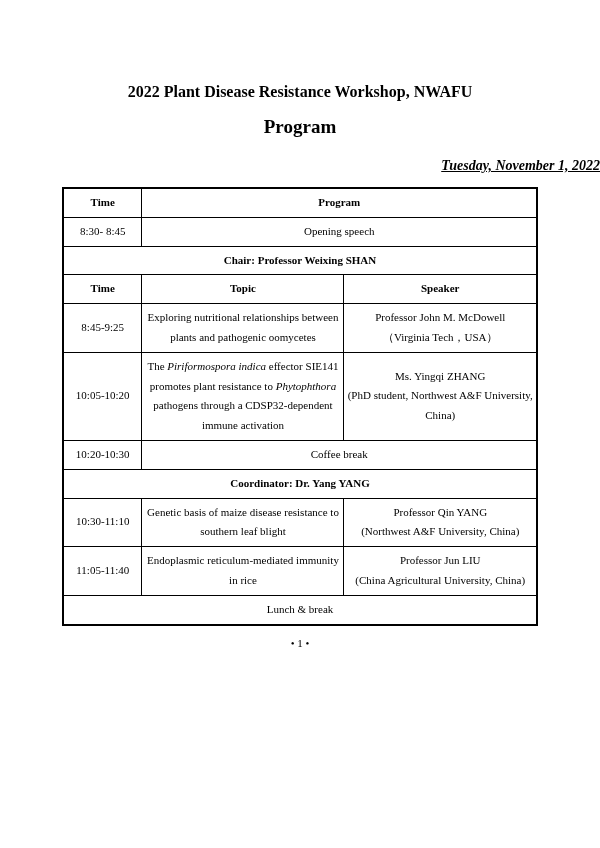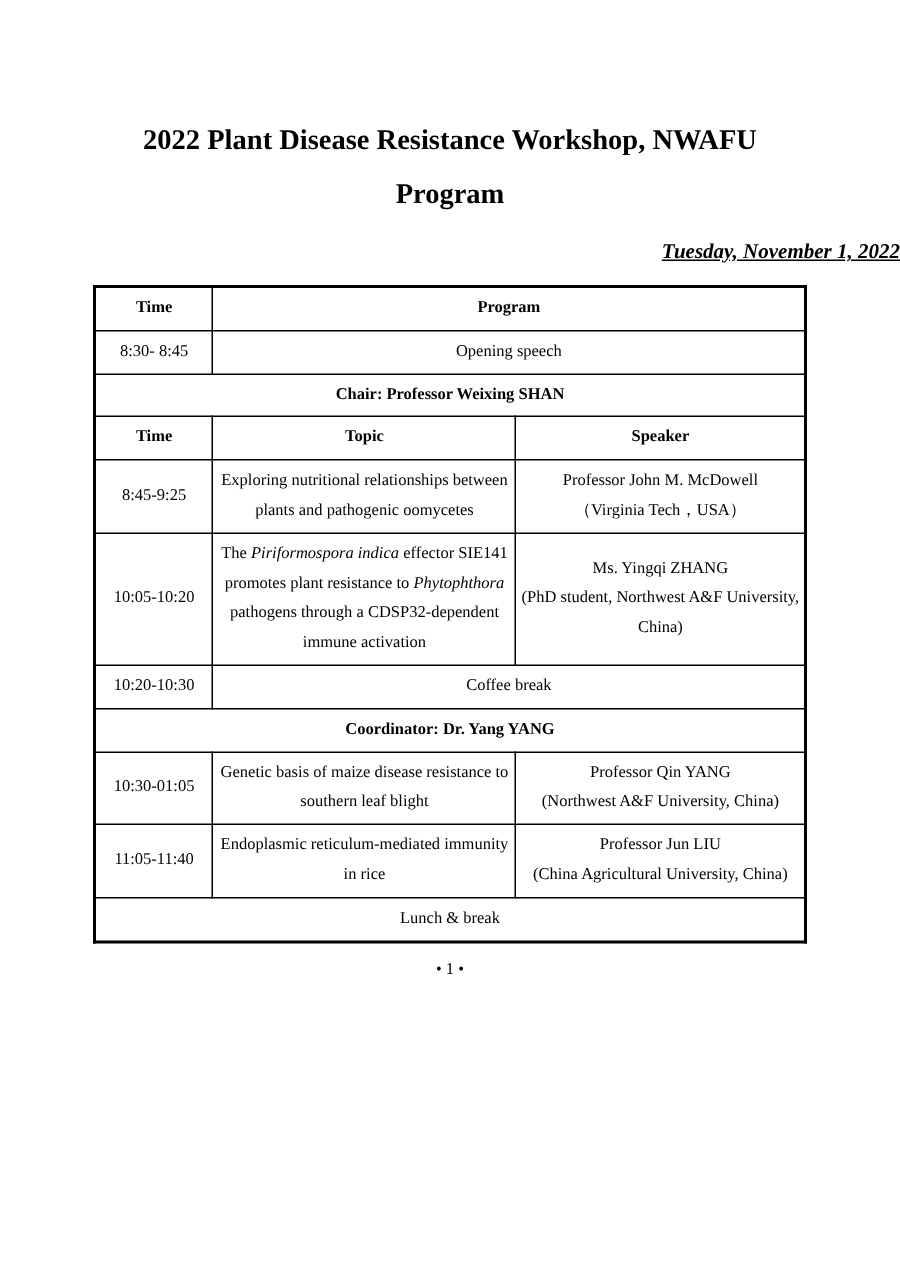--- a/index.html
+++ b/index.html
@@ -19,7 +19,7 @@
   }
   .title-line1 {
     text-align: center;
-    font-size: 19px;
+    font-size: 16px;
     font-weight: bold;
     line-height: 1;
     margin: 0;

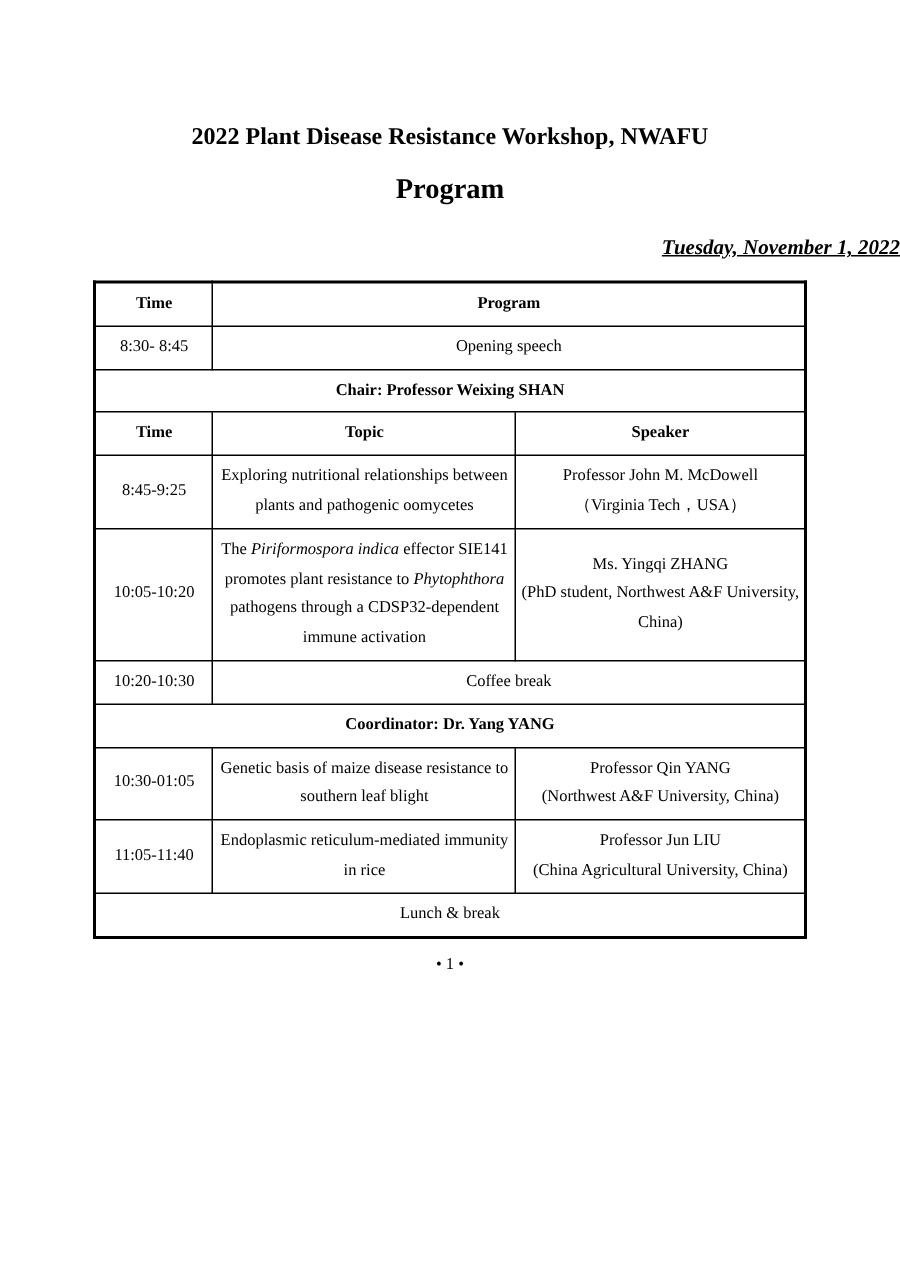--- a/index.html
+++ b/index.html
@@ -134,7 +134,7 @@
     </tr>
 
     <tr>
-      <td>10:30-01:05</td>
+      <td>10:30-11:10</td>
       <td>Genetic basis of maize disease resistance to southern leaf blight</td>
       <td>
         <span class="spk-name">Professor Qin YANG</span>

